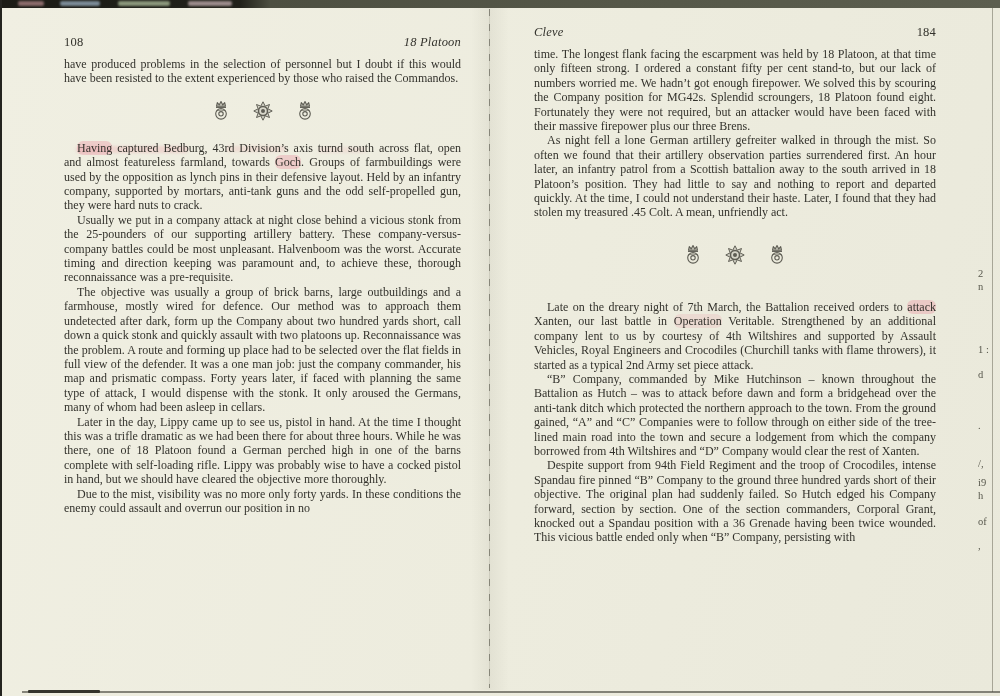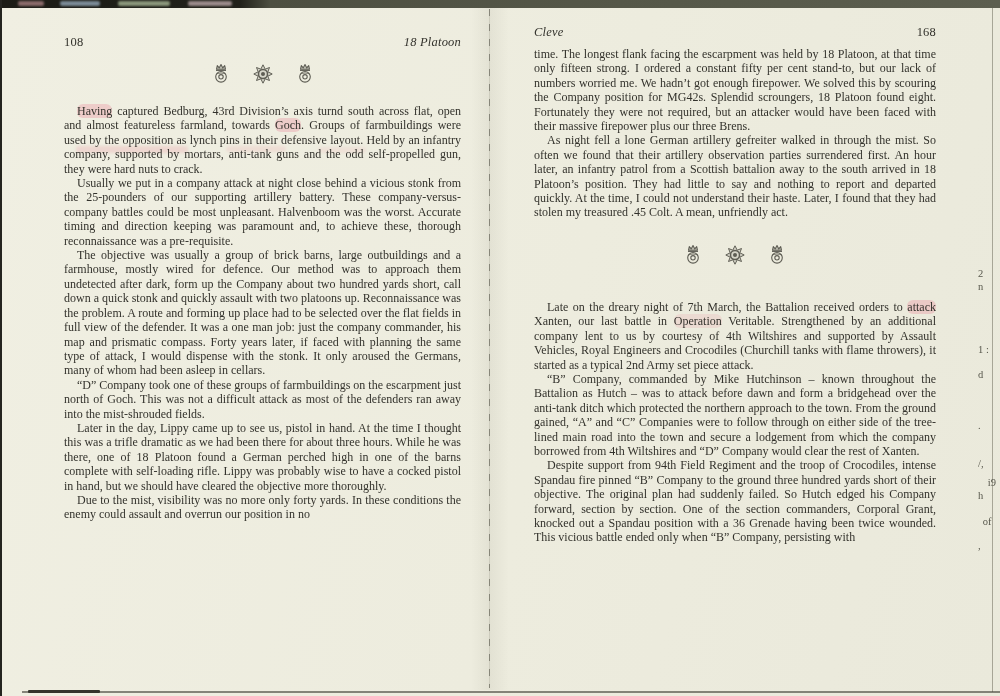--- a/index.html
+++ b/index.html
@@ -129,7 +129,7 @@
   <section class="page page-right">
     <header class="page-header">
       <span class="running">Cleve</span>
-      <span class="pagenum">168</span>
+      <span class="pagenum">184</span>
     </header>
     <div class="page-body">
         <p class="para"><span>time. The longest flank facing the escarpment was held by 18 Platoon, at that time only fifteen strong. I ordered a constant fifty per cent stand-to, but our lack of numbers worried me. We hadn’t got enough firepower. We solved this by scouring the Company position for MG42s. Splendid scroungers, 18 Platoon found eight. Fortunately they were not required, but an attacker would have been faced with their massive firepower plus our three Brens.</span></p>

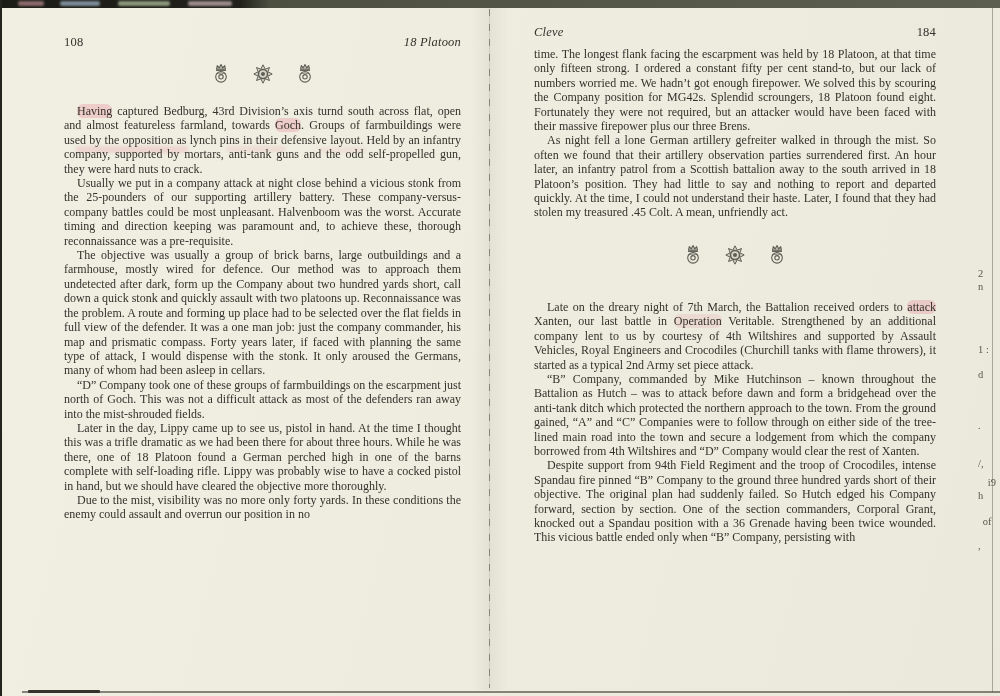--- a/index.html
+++ b/index.html
@@ -84,6 +84,7 @@
       <span class="running">18 Platoon</span>
     </header>
     <div class="page-body">
+        <p class="para"><span>have produced problems in the selection of personnel but I doubt if this would have been resisted to the extent experienced by those who raised the Commandos.</span></p>
         <div class="ornament-row orn-left">
     <span>
       <svg width="16" height="22" viewBox="0 0 16 22">

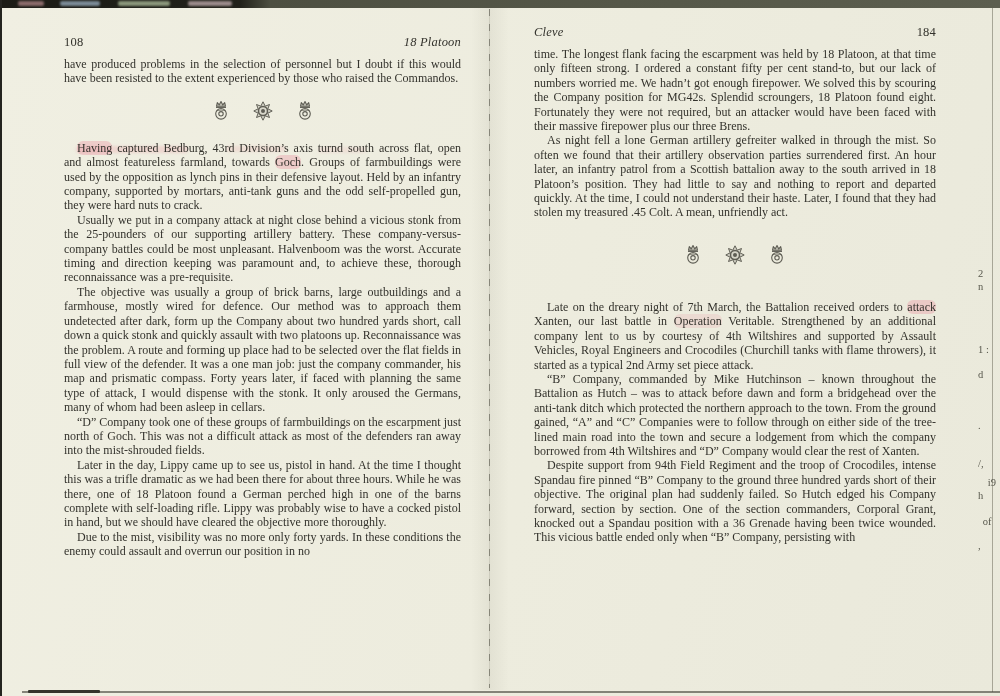--- a/index.html
+++ b/index.html
@@ -121,7 +121,6 @@
         <p class="para indent"><span class="hl">Having</span><span> captured Bedburg, 43rd Division’s axis turnd south across flat, open and almost featureless farmland, towards </span><span class="hl">Goch</span><span>. Groups of farmbuildings were used by the opposition as lynch pins in their defensive layout. Held by an infantry company, supported by mortars, anti-tank guns and the odd self-propelled gun, they were hard nuts to crack.</span></p>
         <p class="para indent"><span>Usually we put in a company attack at night close behind a vicious stonk from the 25-pounders of our supporting artillery battery. These company-versus-company battles could be most unpleasant. Halvenboom was the worst. Accurate timing and direction keeping was paramount and, to achieve these, thorough reconnaissance was a pre-requisite.</span></p>
         <p class="para indent"><span>The objective was usually a group of brick barns, large outbuildings and a farmhouse, mostly wired for defence. Our method was to approach them undetected after dark, form up the Company about two hundred yards short, call down a quick stonk and quickly assault with two platoons up. Reconnaissance was the problem. A route and forming up place had to be selected over the flat fields in full view of the defender. It was a one man job: just the company commander, his map and prismatic compass. Forty years later, if faced with planning the same type of attack, I would dispense with the stonk. It only aroused the Germans, many of whom had been asleep in cellars.</span></p>
-        <p class="para indent"><span>“D” Company took one of these groups of farmbuildings on the escarpment just north of Goch. This was not a difficult attack as most of the defenders ran away into the mist-shrouded fields.</span></p>
         <p class="para indent"><span>Later in the day, Lippy came up to see us, pistol in hand. At the time I thought this was a trifle dramatic as we had been there for about three hours. While he was there, one of 18 Platoon found a German perched high in one of the barns complete with self-loading rifle. Lippy was probably wise to have a cocked pistol in hand, but we should have cleared the objective more thoroughly.</span></p>
         <p class="para indent"><span>Due to the mist, visibility was no more only forty yards. In these conditions the enemy could assault and overrun our position in no</span></p>
       </div>

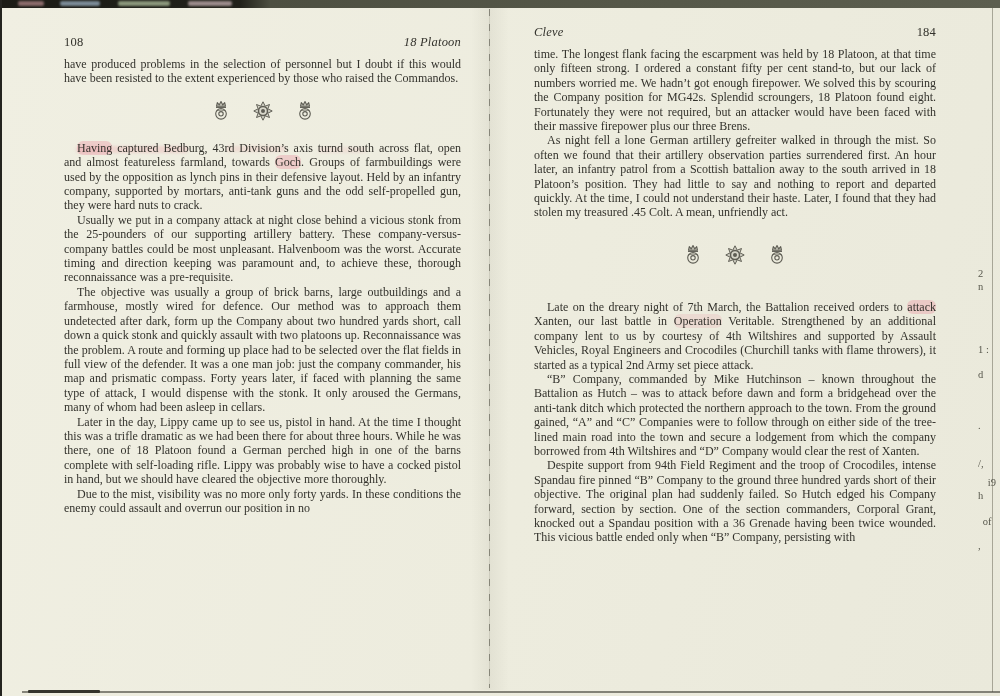--- a/index.html
+++ b/index.html
@@ -66,7 +66,7 @@
       <span style="top: 369px;">d</span>
       <span style="top: 420px;">.</span>
       <span style="top: 458px;">/,</span>
-      <span style="top: 477px; text-align: right;">i9</span>
+      <span style="top: 477px;">i9</span>
       <span style="top: 490px;">h</span>
       <span style="top: 516px; text-align: center;">of</span>
       <span style="top: 540px;">,</span>

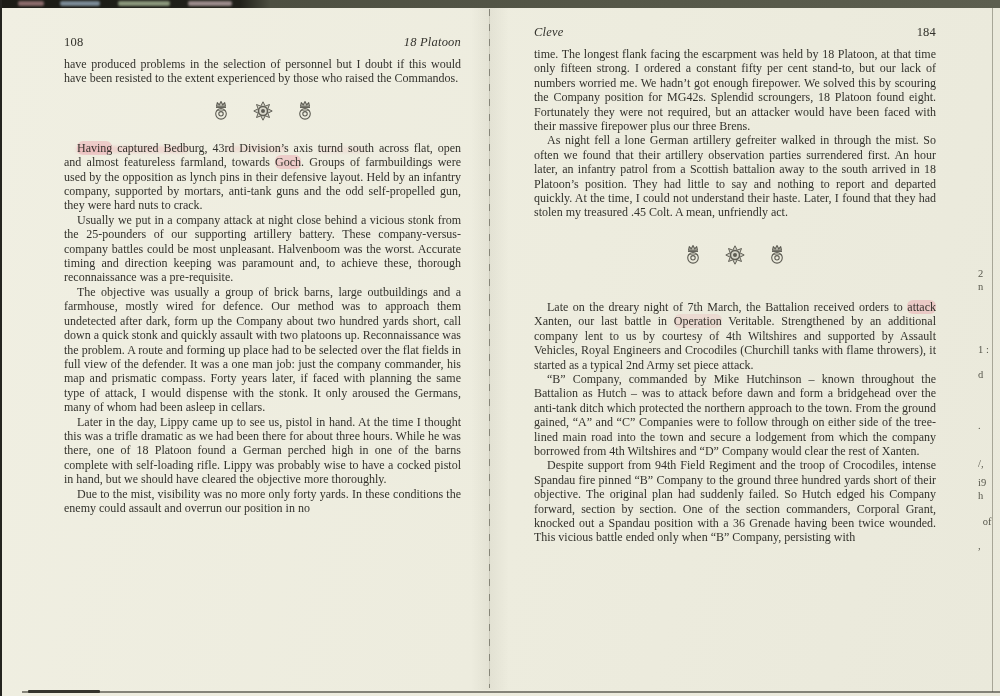--- a/index.html
+++ b/index.html
@@ -68,7 +68,7 @@
       <span style="top: 458px;">/,</span>
       <span style="top: 477px;">i9</span>
       <span style="top: 490px;">h</span>
-      <span style="top: 516px; text-align: center;">of</span>
+      <span style="top: 516px;">of</span>
       <span style="top: 540px;">,</span>
     </div>
   <div class="bottom-line"></div>

